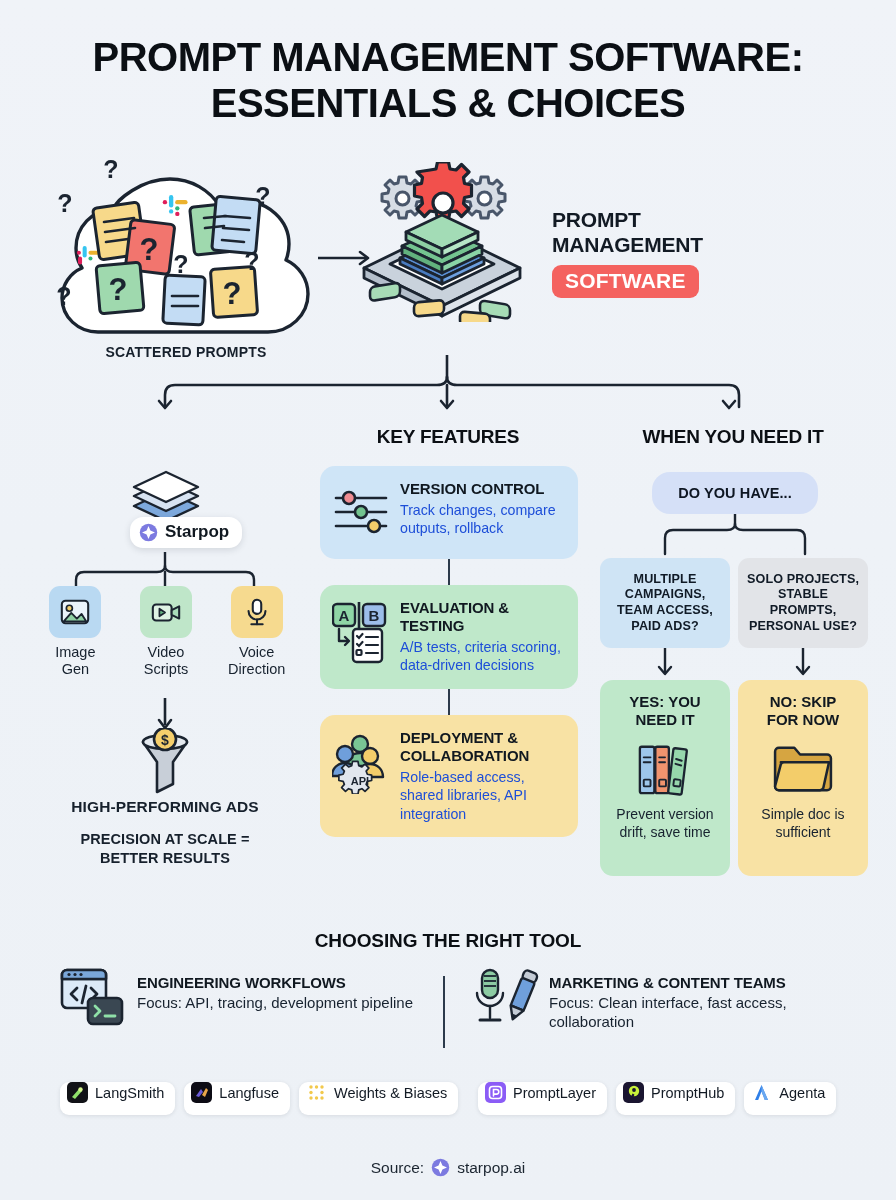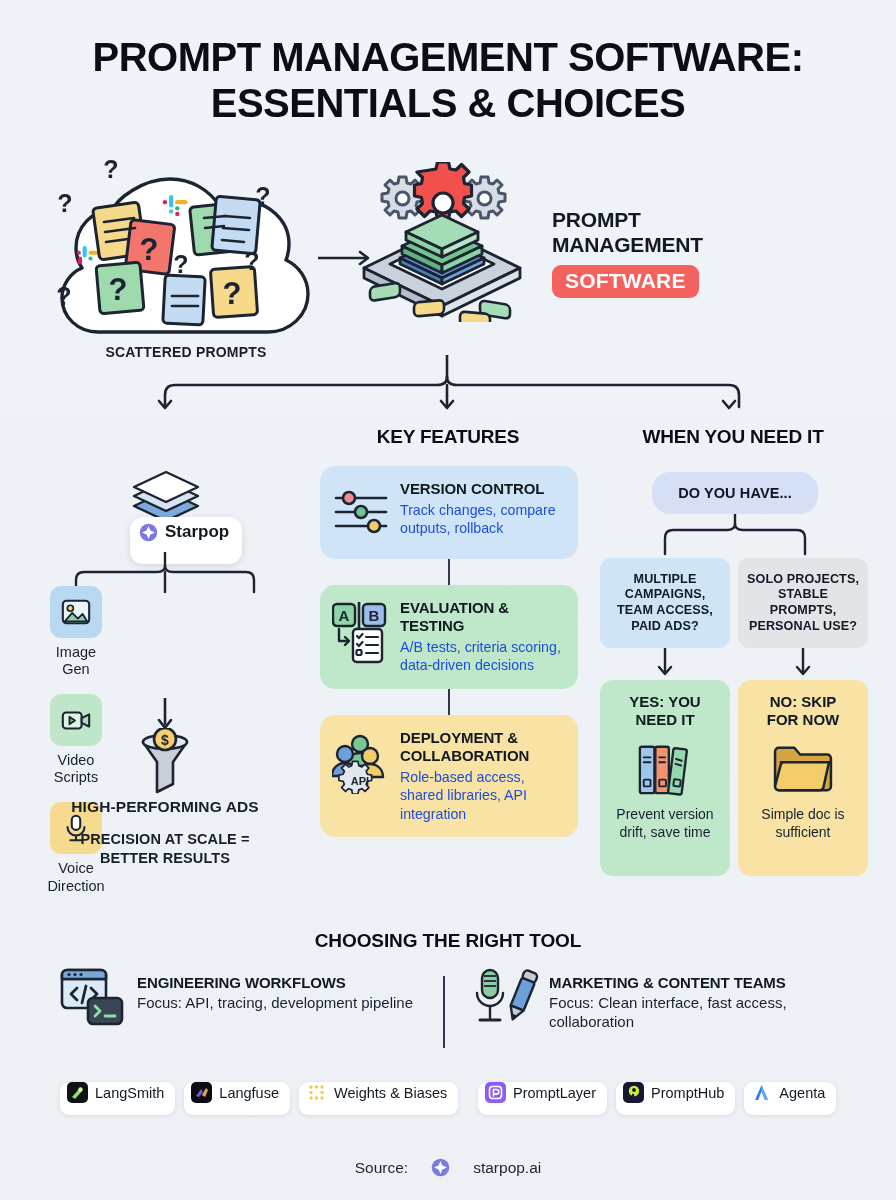--- a/index.html
+++ b/index.html
@@ -62,7 +62,7 @@
   .layers { position:absolute; left:106px; top:8px; width:72px; height:56px; }
   .starpop-badge {
     position:absolute; left:106px; top:57px;
-    background:#fff; border-radius:13px; padding:5px 13px 22px 9px;
+    background:#fff; border-radius:13px; padding:5px 13px 6px 9px;
     display:flex; align-items:center; gap:7px;
     box-shadow:0 2px 7px rgba(22,32,44,.13);
     font-size:17px; font-weight:700; color:#101820; white-space:nowrap;

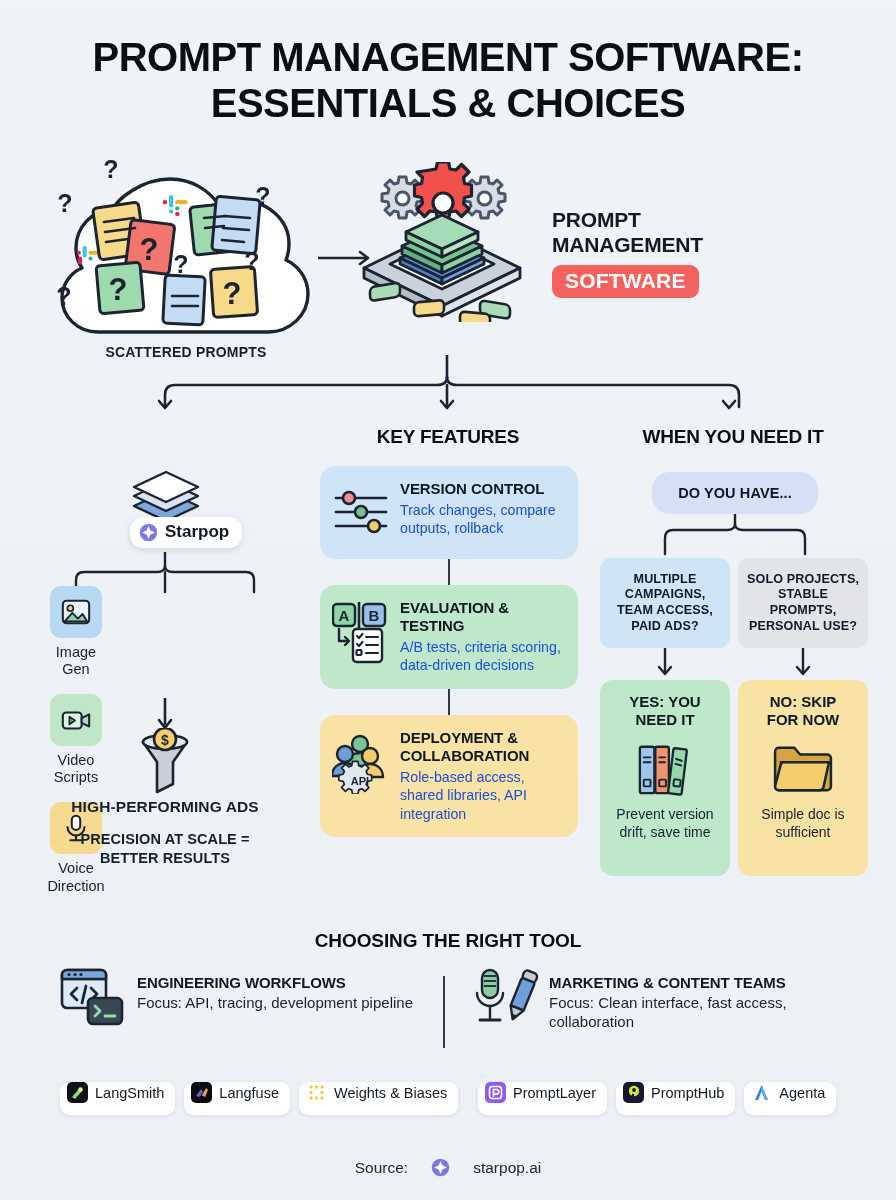--- a/index.html
+++ b/index.html
@@ -69,7 +69,7 @@
   }
   .sp-dot { width:19px; height:19px; flex:none; }
   .c1-tree { position:absolute; left:0; top:92px; width:282px; height:48px; }
-  .triple { position:absolute; left:14px; top:126px; width:256px; display:flex; gap:16px;flex-direction:column; }
+  .triple { position:absolute; left:14px; top:126px; width:256px; display:flex; gap:16px; }
   .trip { width:76px; text-align:center; }
   .trip .box {
     width:52px; height:52px; margin:0 auto; border-radius:11px;

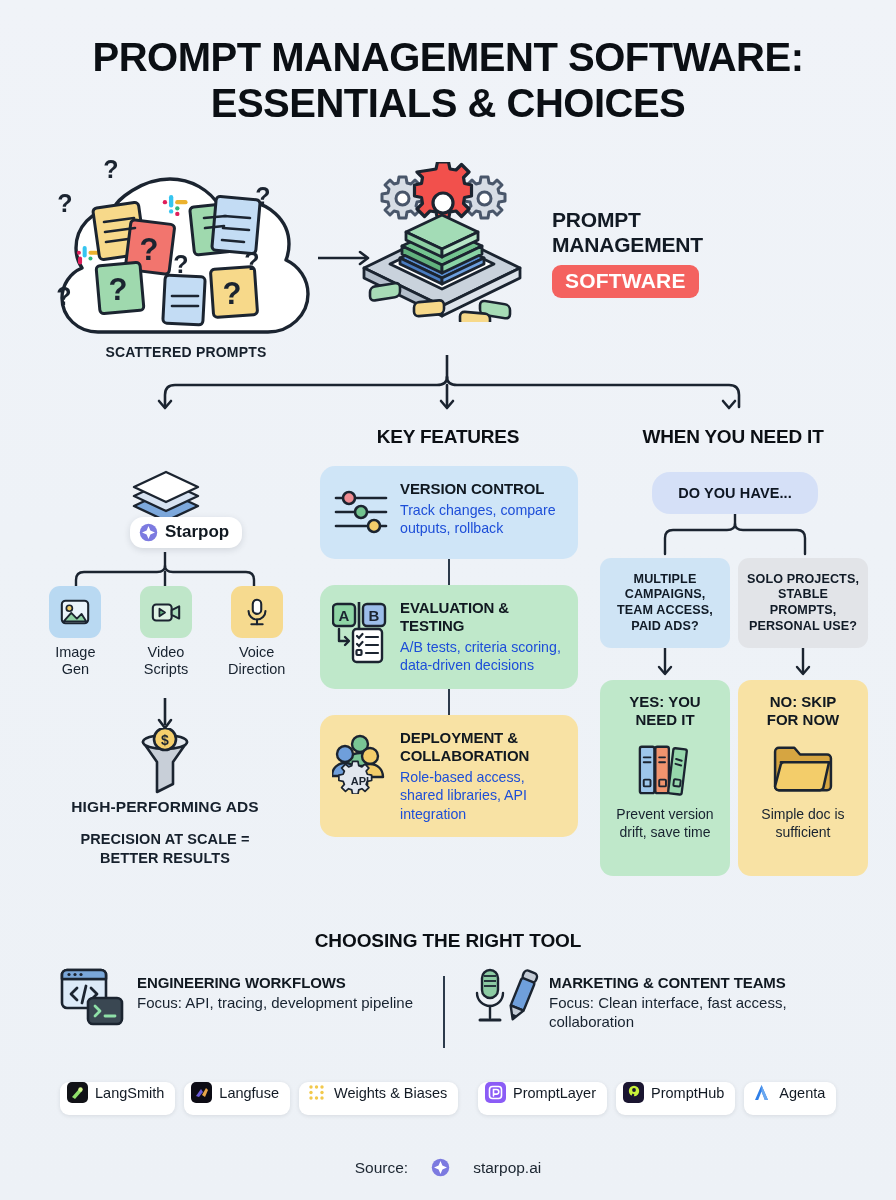--- a/index.html
+++ b/index.html
@@ -168,7 +168,7 @@
     position:absolute; top:1158px; left:0; width:896px; text-align:center;
     font-size:15.5px; color:#1b2530;
   }
-  .source .inner { display:inline-flex; align-items:center; gap:23px; }
+  .source .inner { display:inline-flex; align-items:center; gap:7px; }
   .source .sd { width:19px; height:19px; }
 </style>
 </head>

